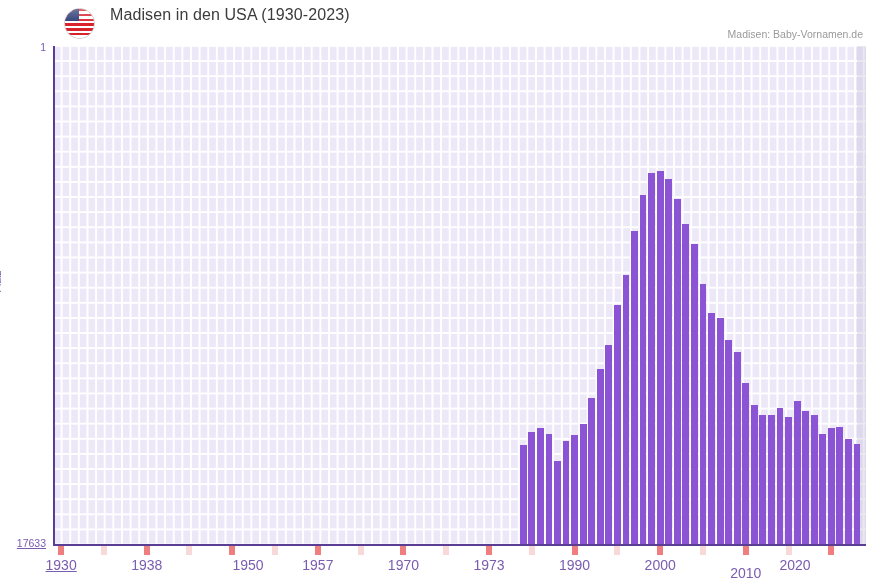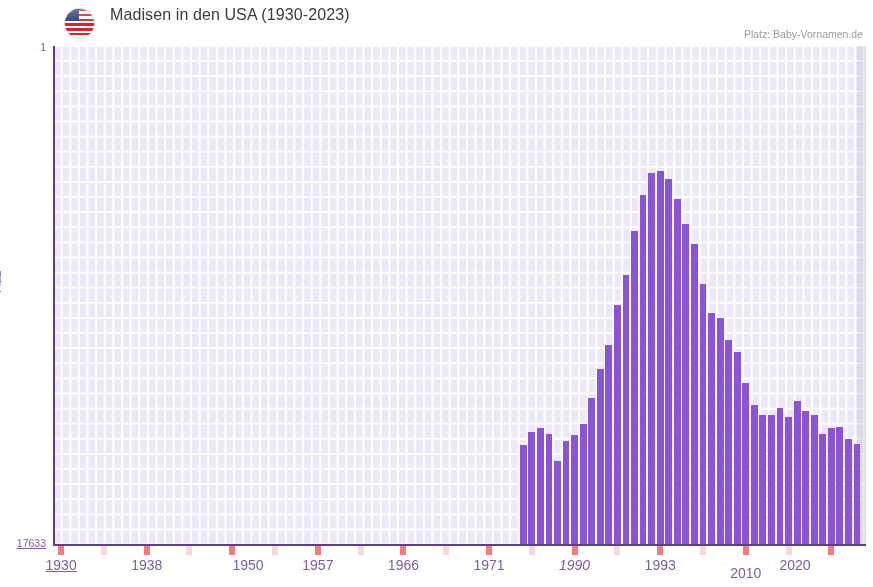--- a/index.html
+++ b/index.html
@@ -58,7 +58,7 @@
       <div class="shine"></div>
   </div>
   <div id="chart-title">Madisen in den USA (1930-2023)</div>
-  <div id="source-label">Platz: Baby-Vornamen.de</div>
+  <div id="source-label">Madisen: Baby-Vornamen.de</div>
 </div>
 
 <div id="plot">

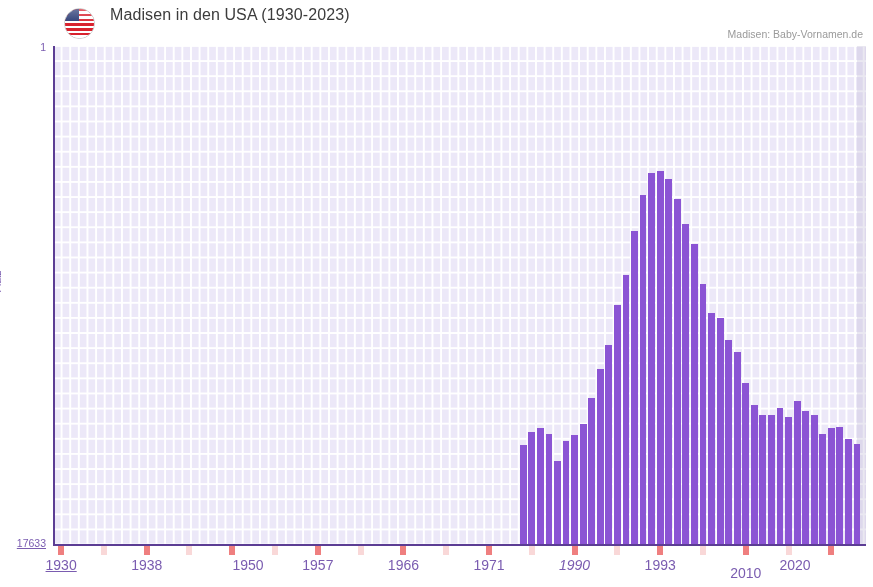--- a/index.html
+++ b/index.html
@@ -138,7 +138,7 @@
     <div class="xlab" style="left: 116.709px;">1938</div>
     <div class="xlab" style="left: 218px;">1950</div>
     <div class="xlab" style="left: 287.867px;">1957</div>
-    <div class="xlab" style="left: 373.446px;">1966</div>
+    <div class="xlab" style="left: 373.446px;">1970</div>
     <div class="xlab" style="left: 459.025px;">1971</div>
     <div class="xlab" style="left: 544.604px; font-style: italic;">1990</div>
     <div class="xlab" style="left: 630.183px;">1993</div>

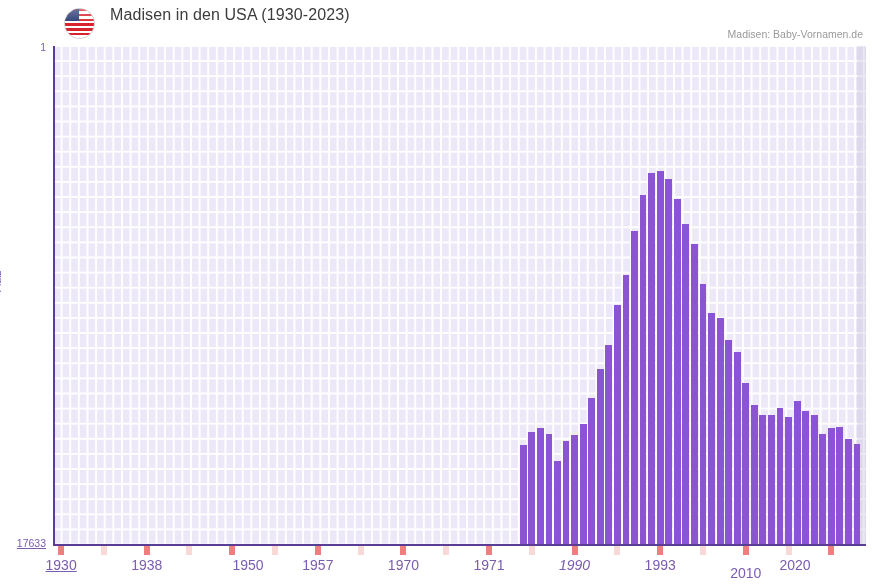--- a/index.html
+++ b/index.html
@@ -139,7 +139,7 @@
     <div class="xlab" style="left: 218px;">1950</div>
     <div class="xlab" style="left: 287.867px;">1957</div>
     <div class="xlab" style="left: 373.446px;">1970</div>
-    <div class="xlab" style="left: 459.025px;">1971</div>
+    <div class="xlab" style="left: 459.025px;">1973</div>
     <div class="xlab" style="left: 544.604px; font-style: italic;">1990</div>
     <div class="xlab" style="left: 630.183px;">1993</div>
     <div class="xlab" style="left: 715.762px; margin-top: 8px;">2010</div>

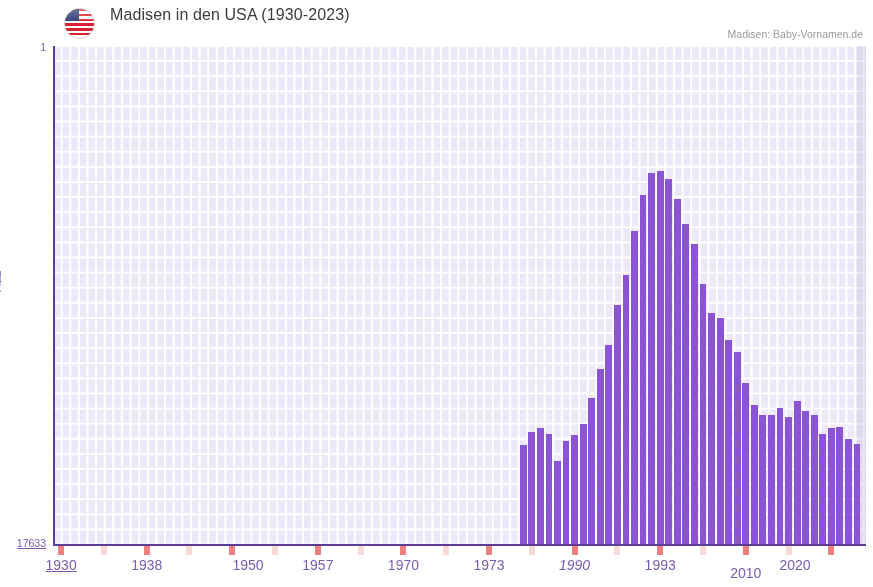--- a/index.html
+++ b/index.html
@@ -140,7 +140,7 @@
     <div class="xlab" style="left: 287.867px;">1957</div>
     <div class="xlab" style="left: 373.446px;">1970</div>
     <div class="xlab" style="left: 459.025px;">1973</div>
-    <div class="xlab" style="left: 544.604px; font-style: italic;">1990</div>
+    <div class="xlab" style="left: 544.604px;">1990</div>
     <div class="xlab" style="left: 630.183px;">1993</div>
     <div class="xlab" style="left: 715.762px; margin-top: 8px;">2010</div>
     <div class="xlab" style="left: 765px;">2020</div>

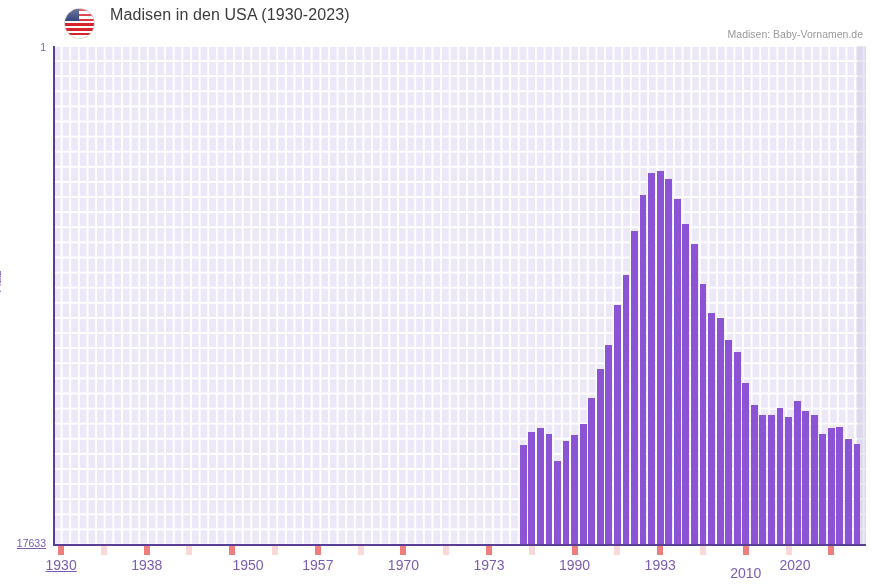--- a/index.html
+++ b/index.html
@@ -141,7 +141,7 @@
     <div class="xlab" style="left: 373.446px;">1970</div>
     <div class="xlab" style="left: 459.025px;">1973</div>
     <div class="xlab" style="left: 544.604px;">1990</div>
-    <div class="xlab" style="left: 630.183px;">1993</div>
+    <div class="xlab" style="left: 630.183px;">2000</div>
     <div class="xlab" style="left: 715.762px; margin-top: 8px;">2010</div>
     <div class="xlab" style="left: 765px;">2020</div>
   </div>

